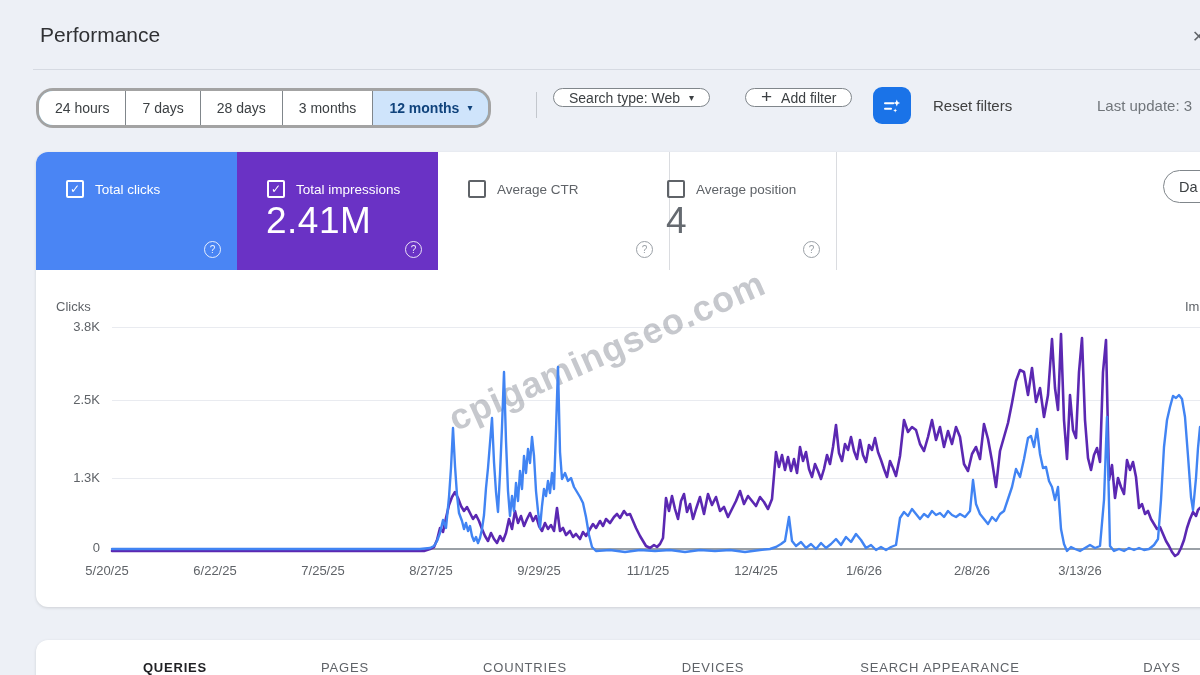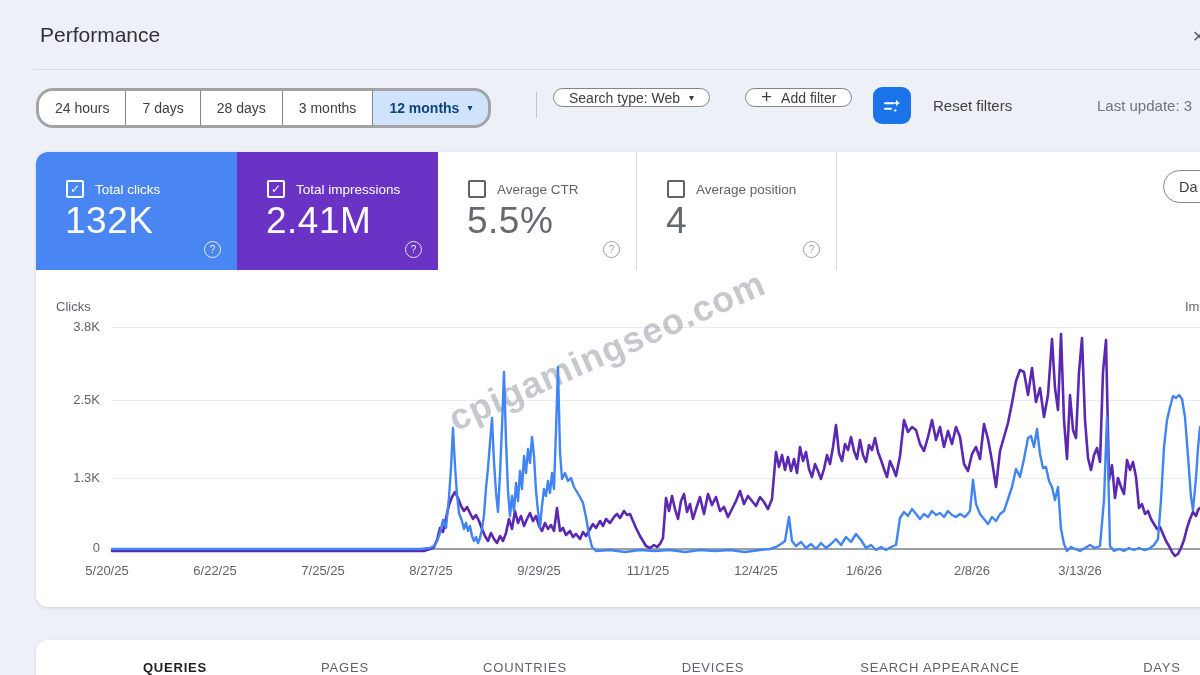--- a/index.html
+++ b/index.html
@@ -113,7 +113,7 @@
     <div class="m-value">2.41M</div>
     <span class="help">?</span>
   </div>
-  <div class="metric gray m2" style="left:438px;width:199px;">
+  <div class="metric gray m2" style="left:438px;width:232px;">
     <div class="m-head">
       <span class="cbx"></span>
       <span class="m-label">Average CTR</span>

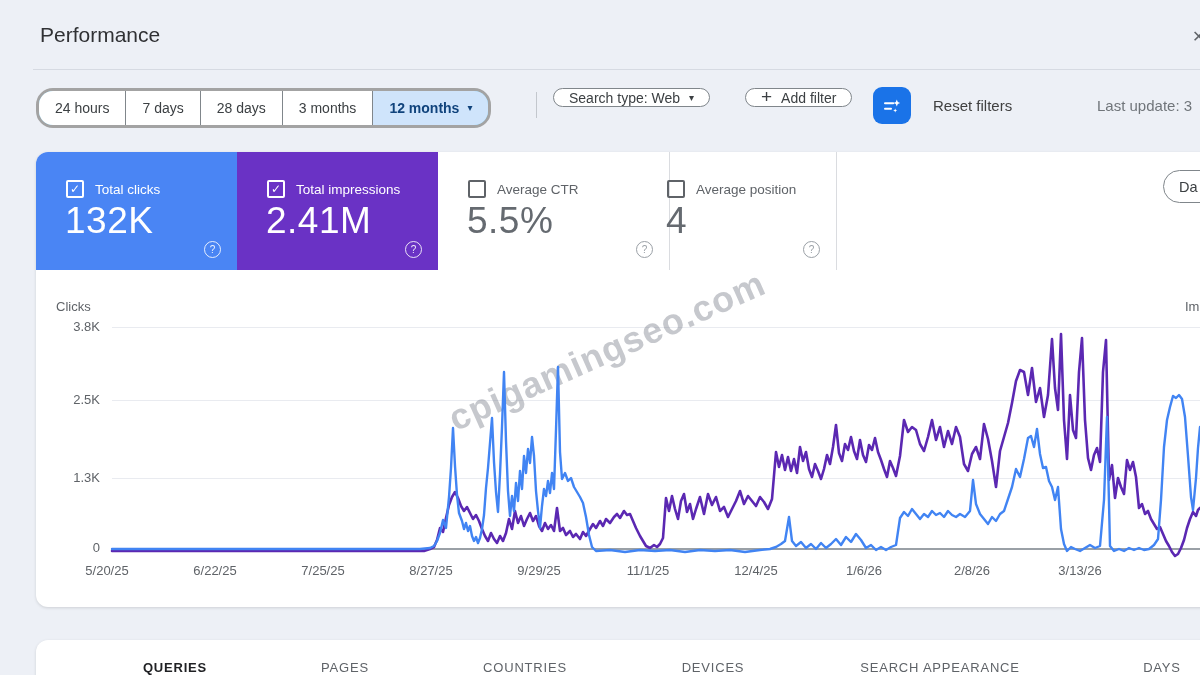--- a/index.html
+++ b/index.html
@@ -102,7 +102,6 @@
       <span class="cbx">✓</span>
       <span class="m-label">Total clicks</span>
     </div>
-    <div class="m-value">132K</div>
     <span class="help">?</span>
   </div>
   <div class="metric" style="left: 237px; width: 201px; background: rgb(106, 50, 197);">

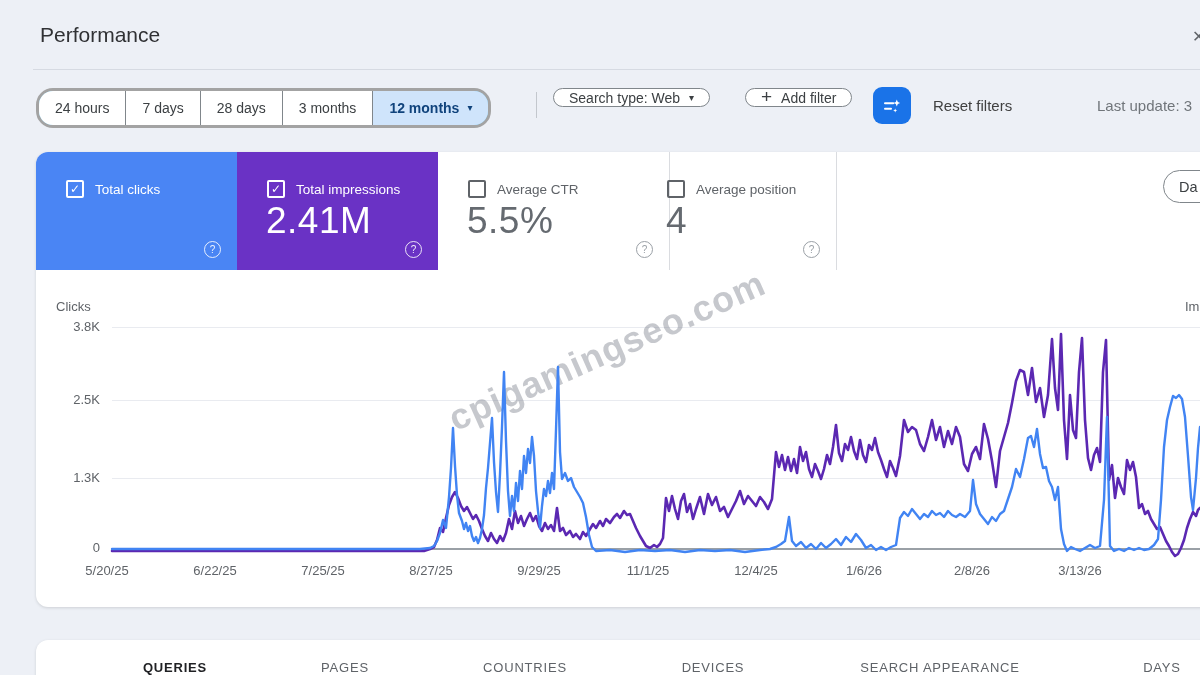--- a/index.html
+++ b/index.html
@@ -117,7 +117,6 @@
       <span class="cbx"></span>
       <span class="m-label">Average CTR</span>
     </div>
-    <div class="m-value">5.5%</div>
     <span class="help">?</span>
   </div>
   <div class="metric gray m2" style="left:637px;width:200px;">

